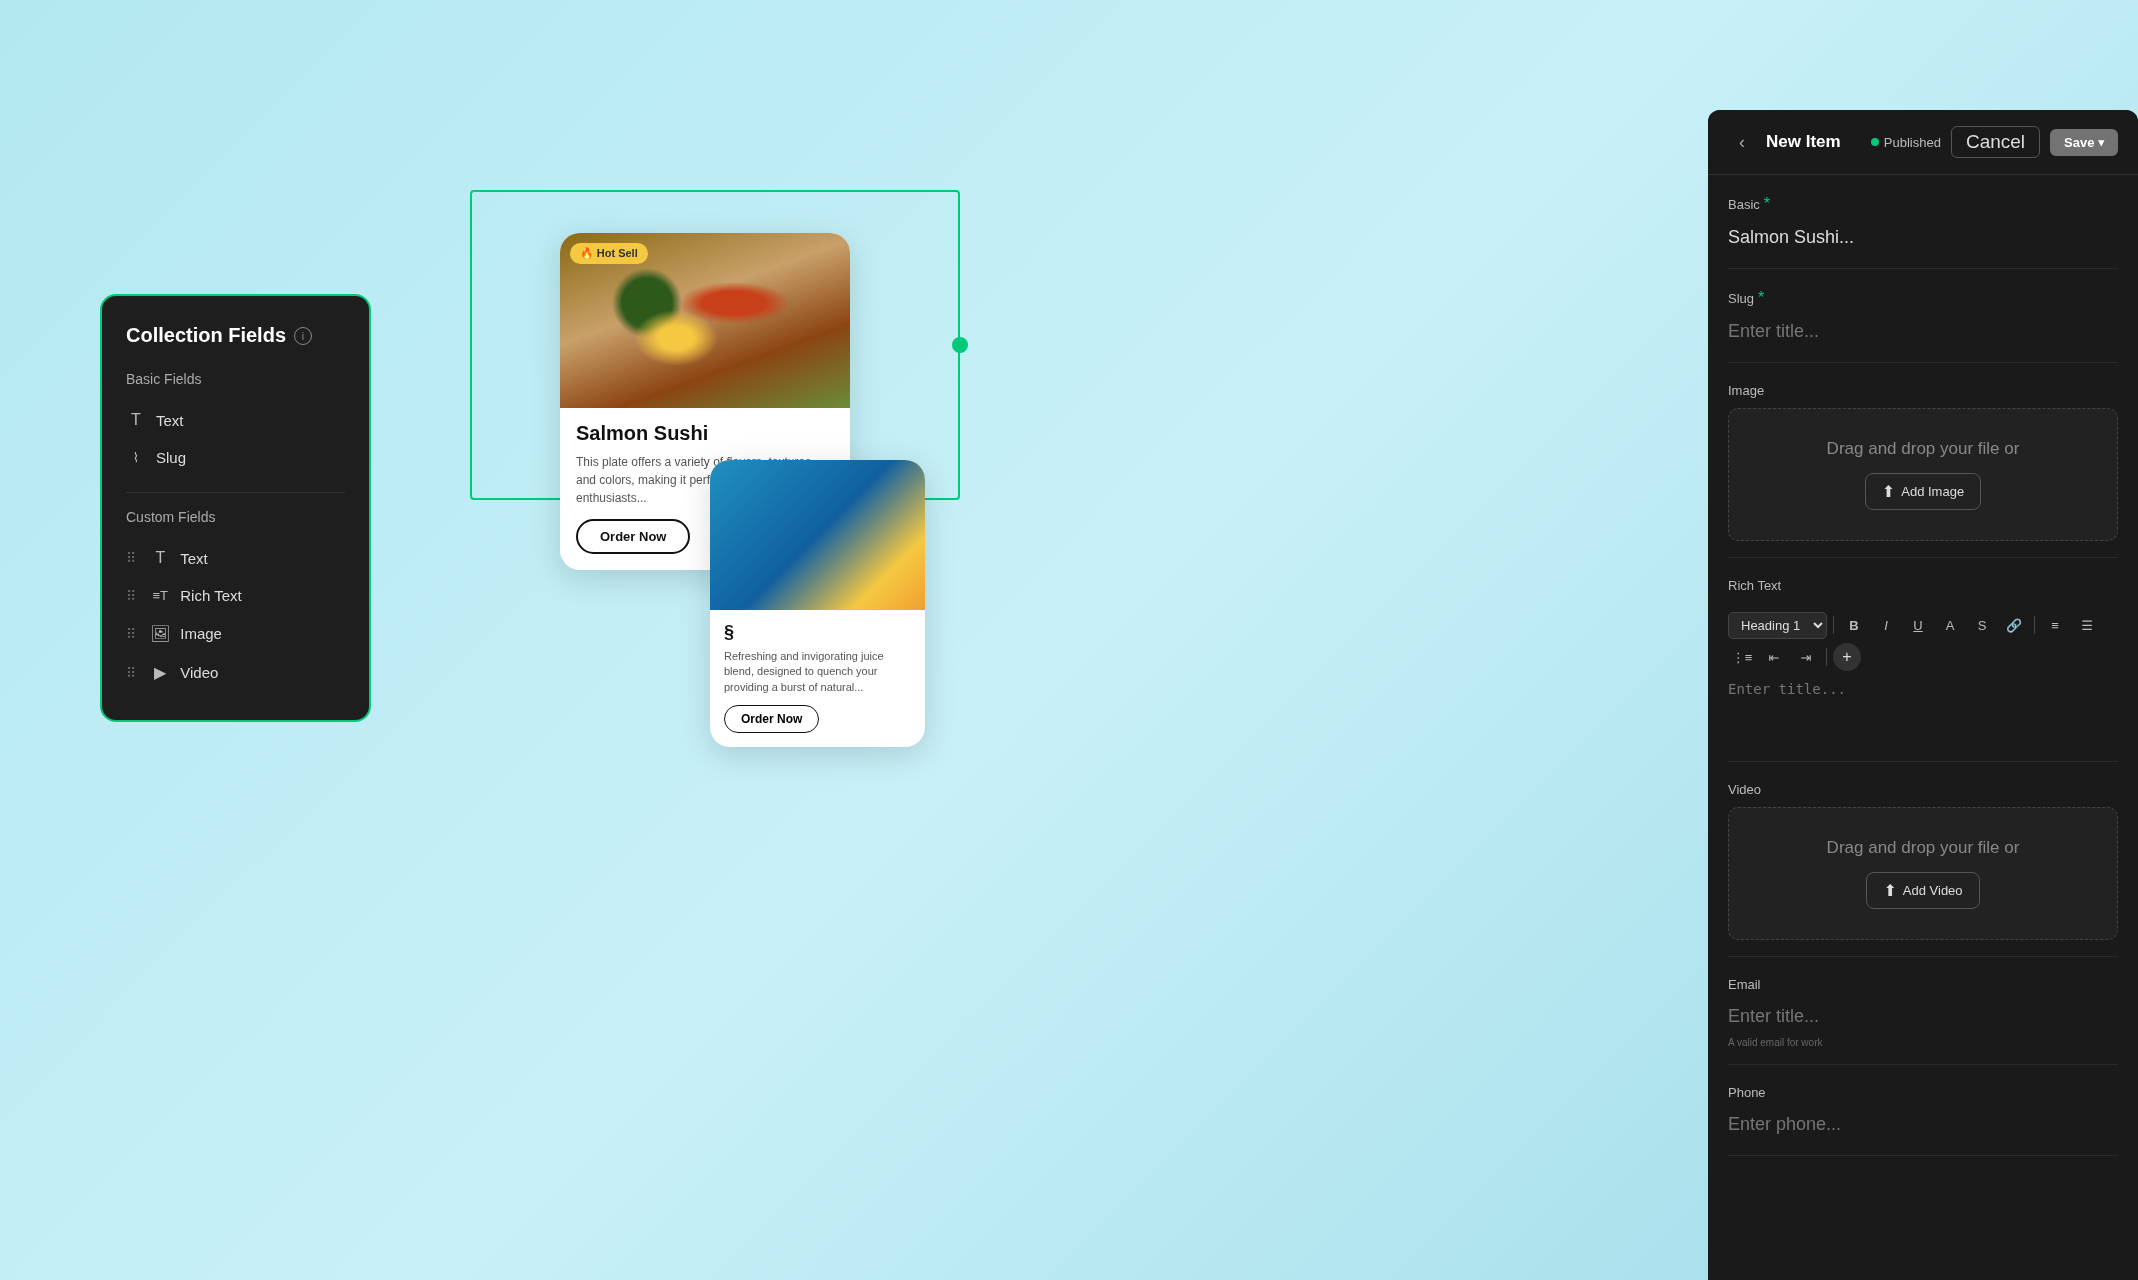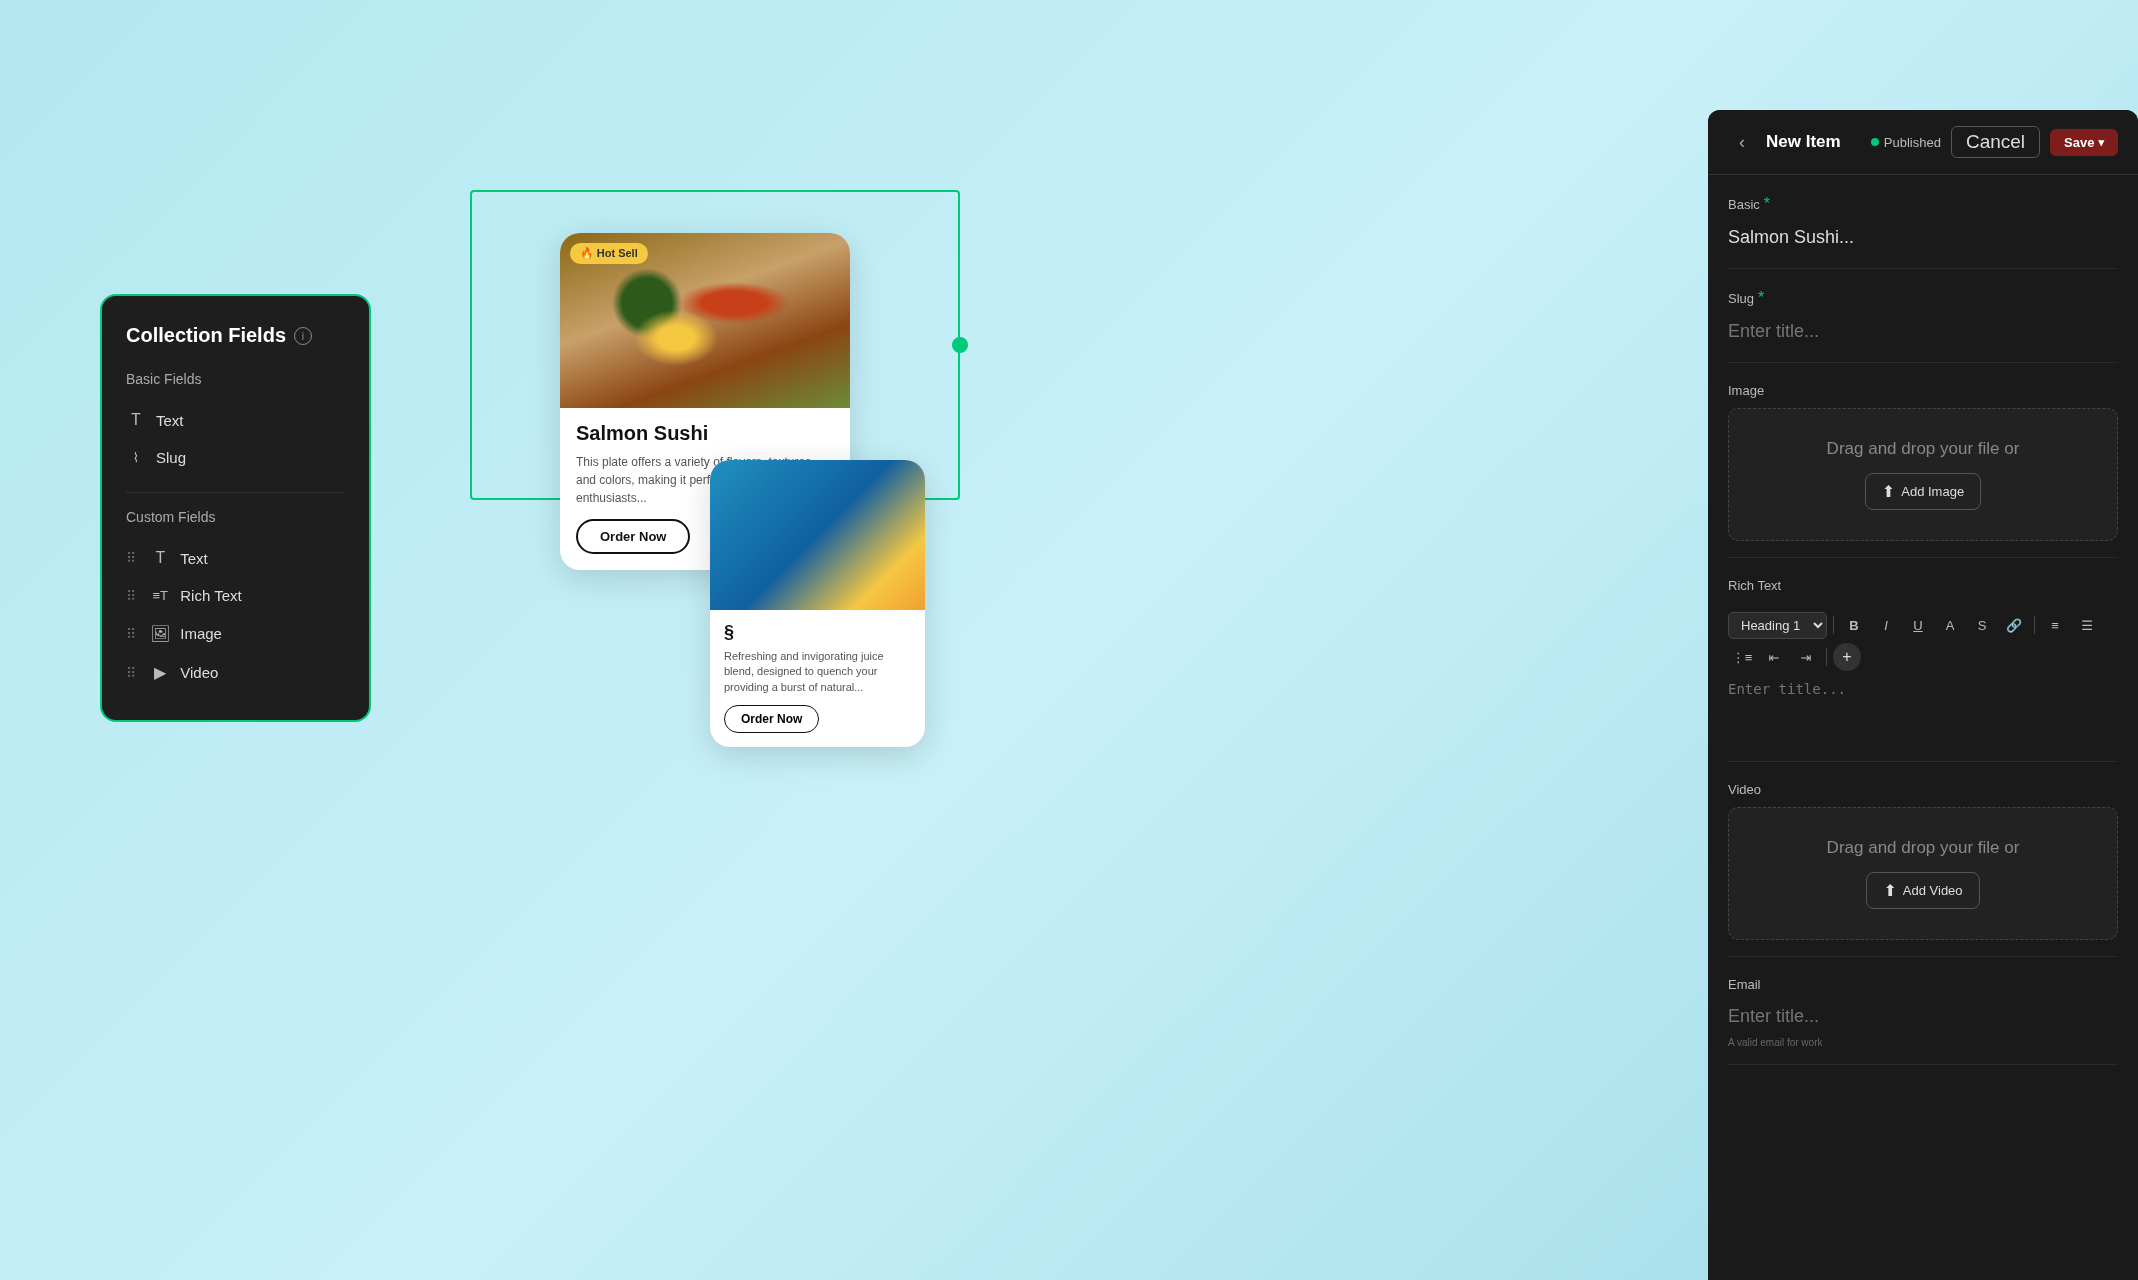--- a/index.html
+++ b/index.html
@@ -275,7 +275,7 @@
       cursor: pointer;
     }
     .save-btn {
-      background: #7f1d1d;
+      background: #737373;
       border: none;
       border-radius: 6px;
       color: #fff;

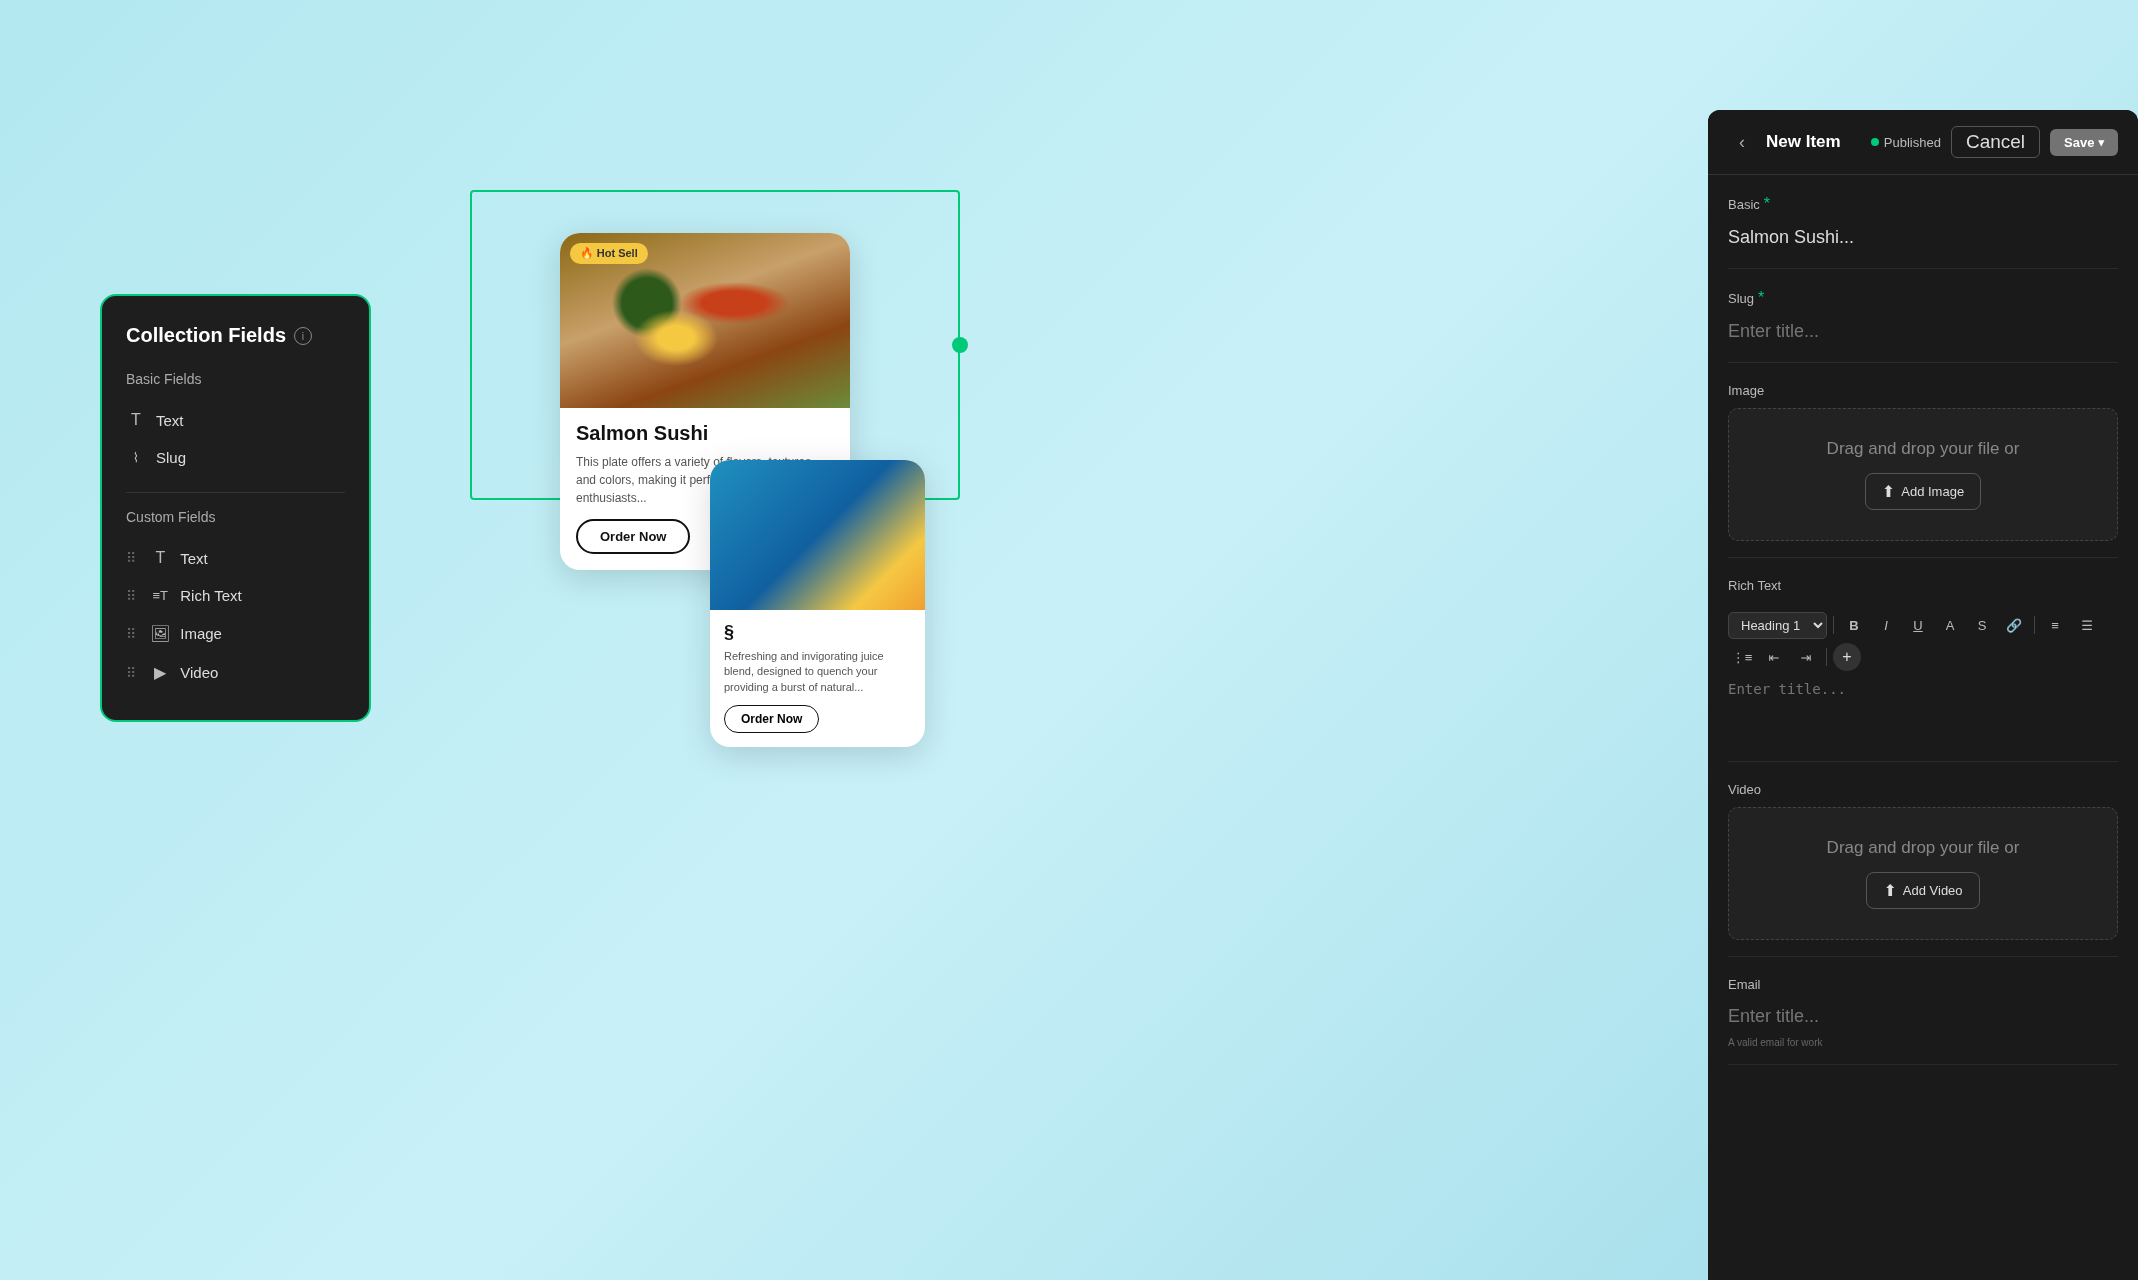--- a/index.html
+++ b/index.html
@@ -594,6 +594,12 @@
       <div class="helper-text">A valid email for work</div>
     </div>
 
+    <div class="field-section">
+      <div class="field-label">
+        <span>Phone</span>
+      </div>
+      <input class="field-input" placeholder="Enter phone..." style="">
+    </div>
 
   </div>
 </div>

